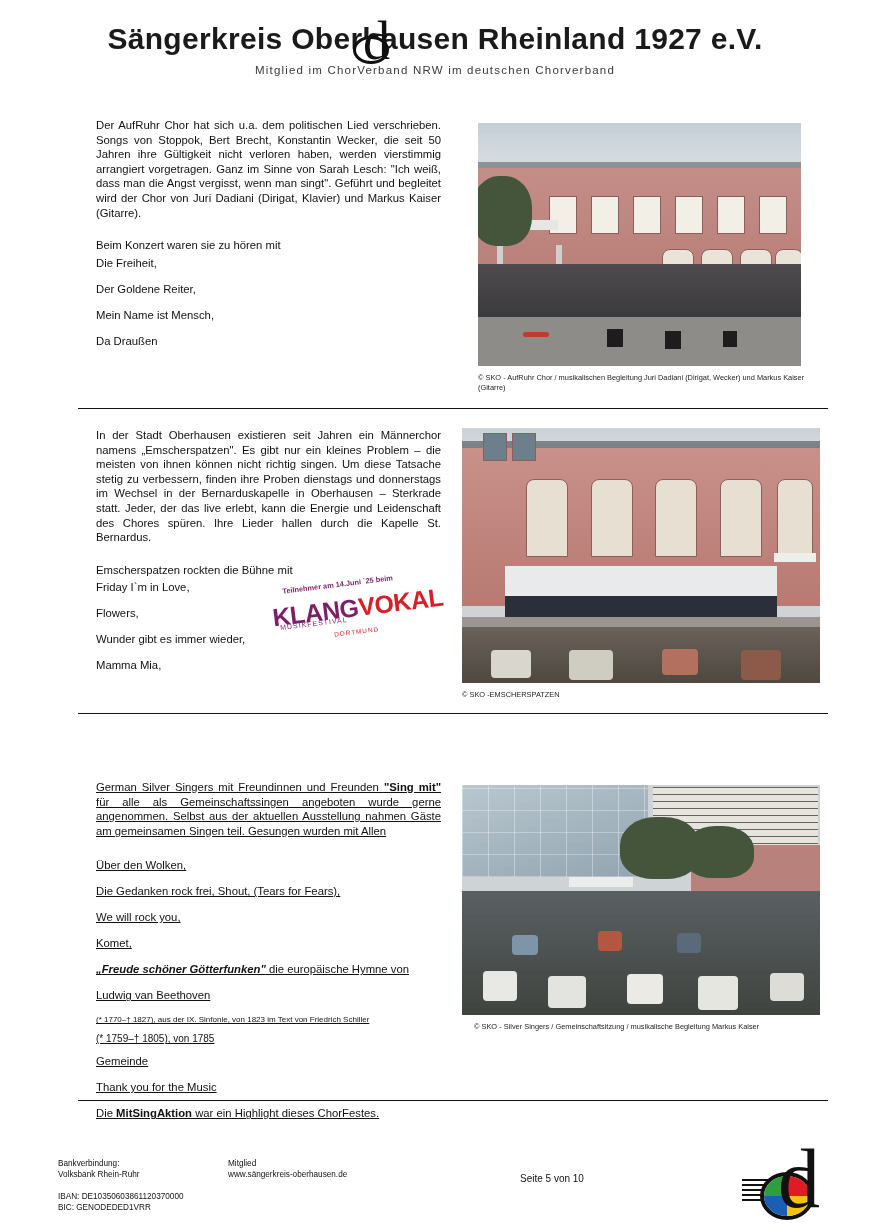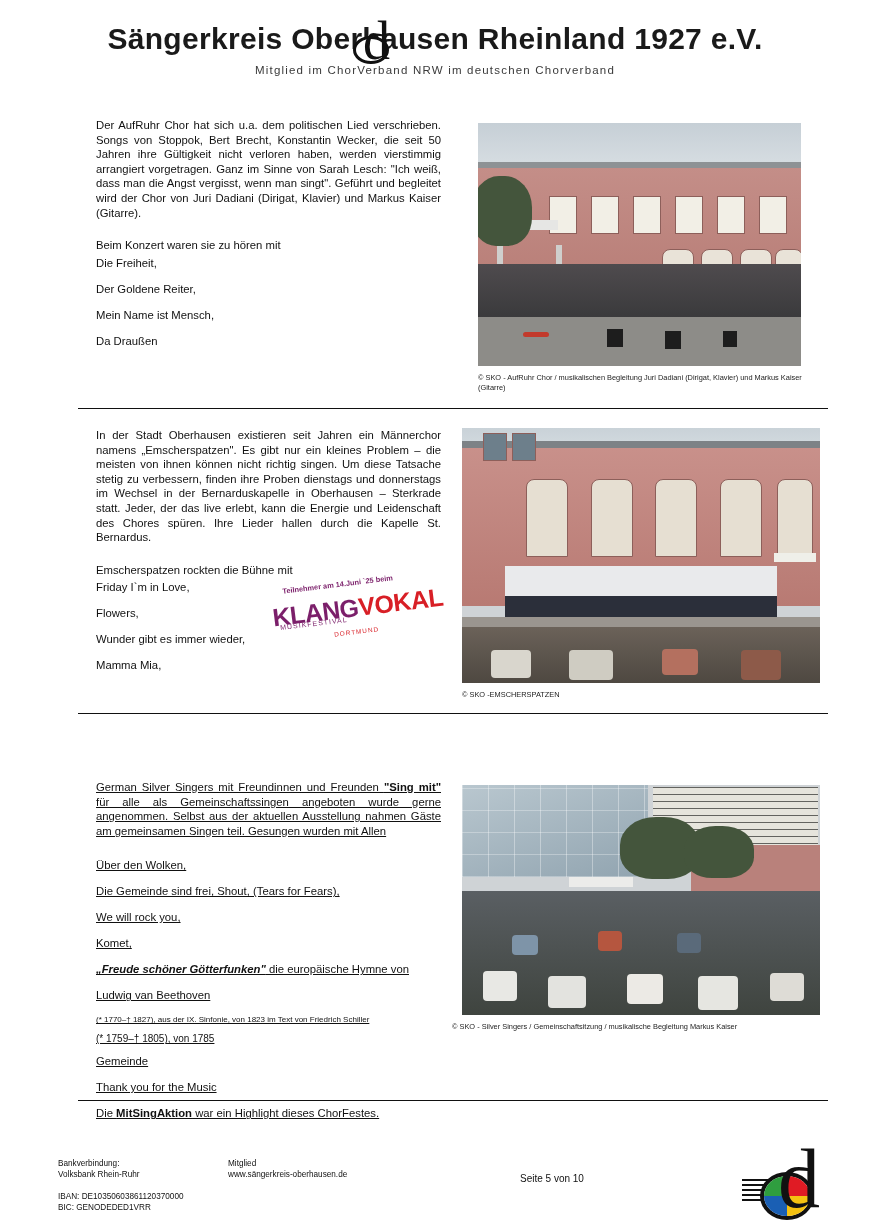--- a/index.html
+++ b/index.html
@@ -264,7 +264,7 @@
       <div style="position:absolute; left:76%; bottom:8%; width:14px; height:16px; background:#1d1d1d;"></div>
       <div style="position:absolute; left:14%; bottom:12%; width:26px; height:5px; background:#c23a2c; border-radius:3px;"></div>
     </div>
-    <div class="caption" style="left:478px; top:255px; width:330px;">© SKO - AufRuhr Chor / musikalischen Begleitung Juri Dadiani (Dirigat, Klavier) und Markus Kaiser (Gitarre)</div>
+    <div class="caption" style="left:478px; top:255px; width:330px;">© SKO - AufRuhr Chor / musikalischen Begleitung Juri Dadiani (Dirigat, Wecker) und Markus Kaiser (Gitarre)</div>
 
     <div class="divider" style="top:290px;"></div>
   </div>

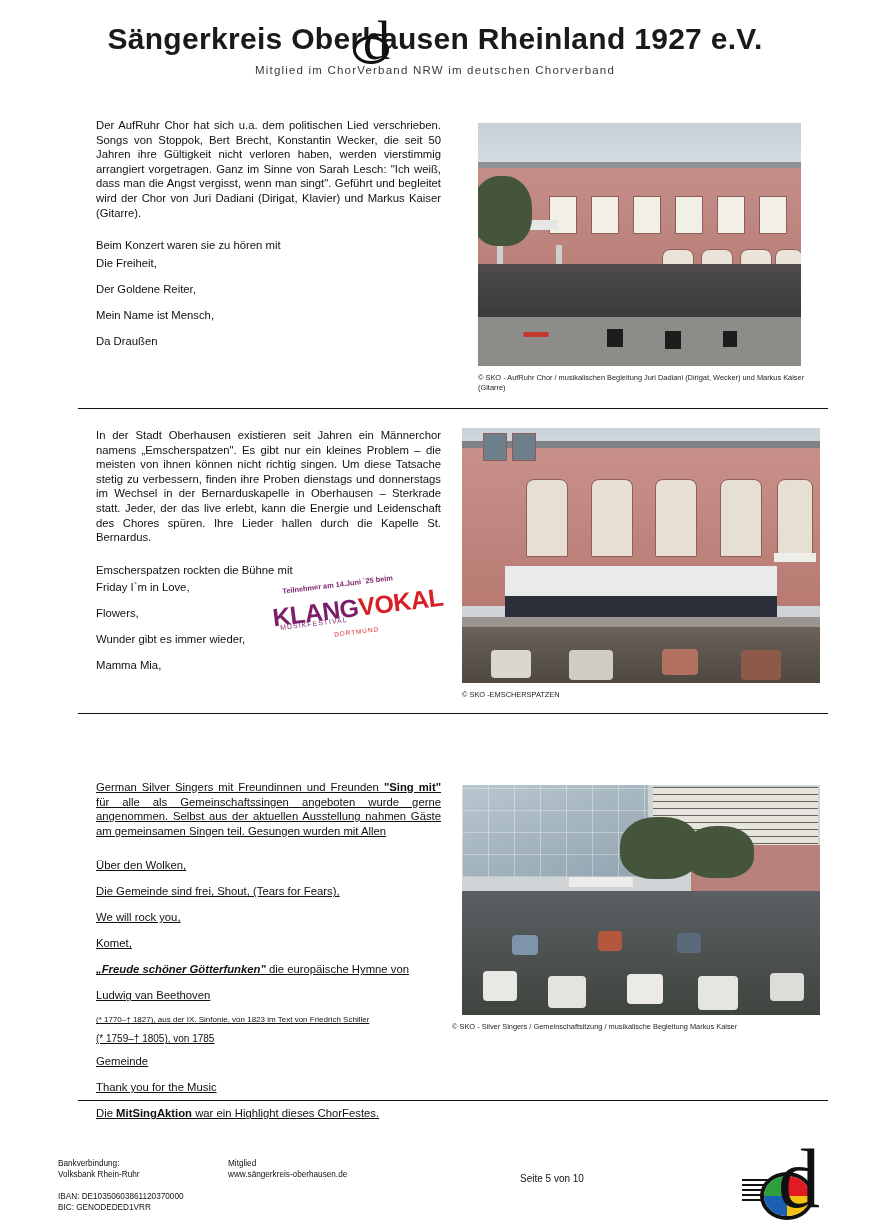--- a/index.html
+++ b/index.html
@@ -328,7 +328,7 @@
 
       <div class="lines" style="margin-top:20px;">
         <div>Über den Wolken,</div>
-        <div>Die Gemeinde sind frei, Shout, (Tears for Fears),</div>
+        <div>Die Gedanken rock frei, Shout, (Tears for Fears),</div>
         <div>We will rock you,</div>
         <div>Komet,</div>
         <div><b><i>„Freude schöner Götterfunken"</i></b><span> die europäische Hymne von</span></div>

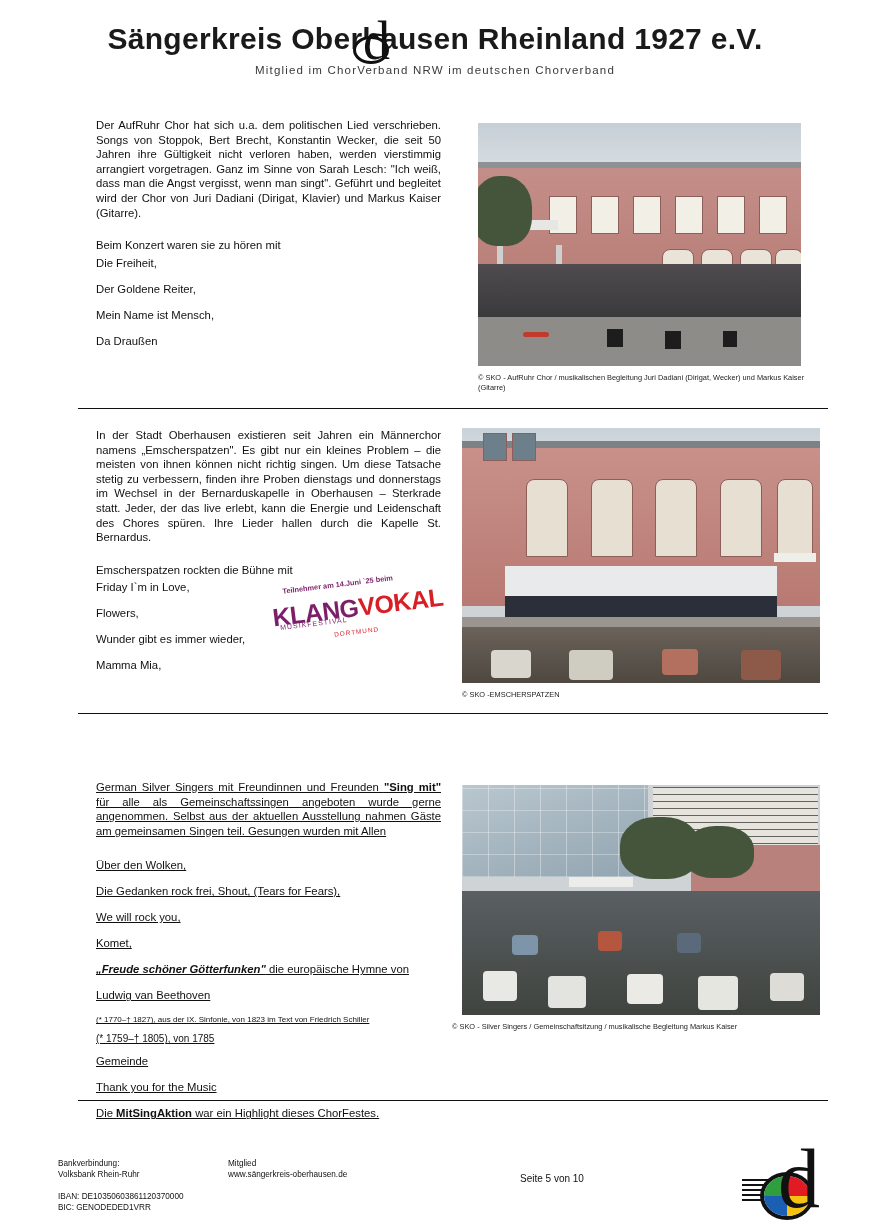--- a/index.html
+++ b/index.html
@@ -369,7 +369,7 @@
       <div style="position:absolute; left:38%; bottom:28%; width:24px; height:20px; background:#b5563f; border-radius:4px;"></div>
       <div style="position:absolute; left:60%; bottom:27%; width:24px; height:20px; background:#5a6a7a; border-radius:4px;"></div>
     </div>
-    <div class="caption" style="left:452px; top:242px; width:340px;">© SKO - Silver Singers / Gemeinschaftsitzung / musikalische Begleitung Markus Kaiser</div>
+    <div class="caption" style="left:474px; top:242px; width:340px;">© SKO - Silver Singers / Gemeinschaftsitzung / musikalische Begleitung Markus Kaiser</div>
 
     <div class="divider" style="top:320px;"></div>
   </div>

